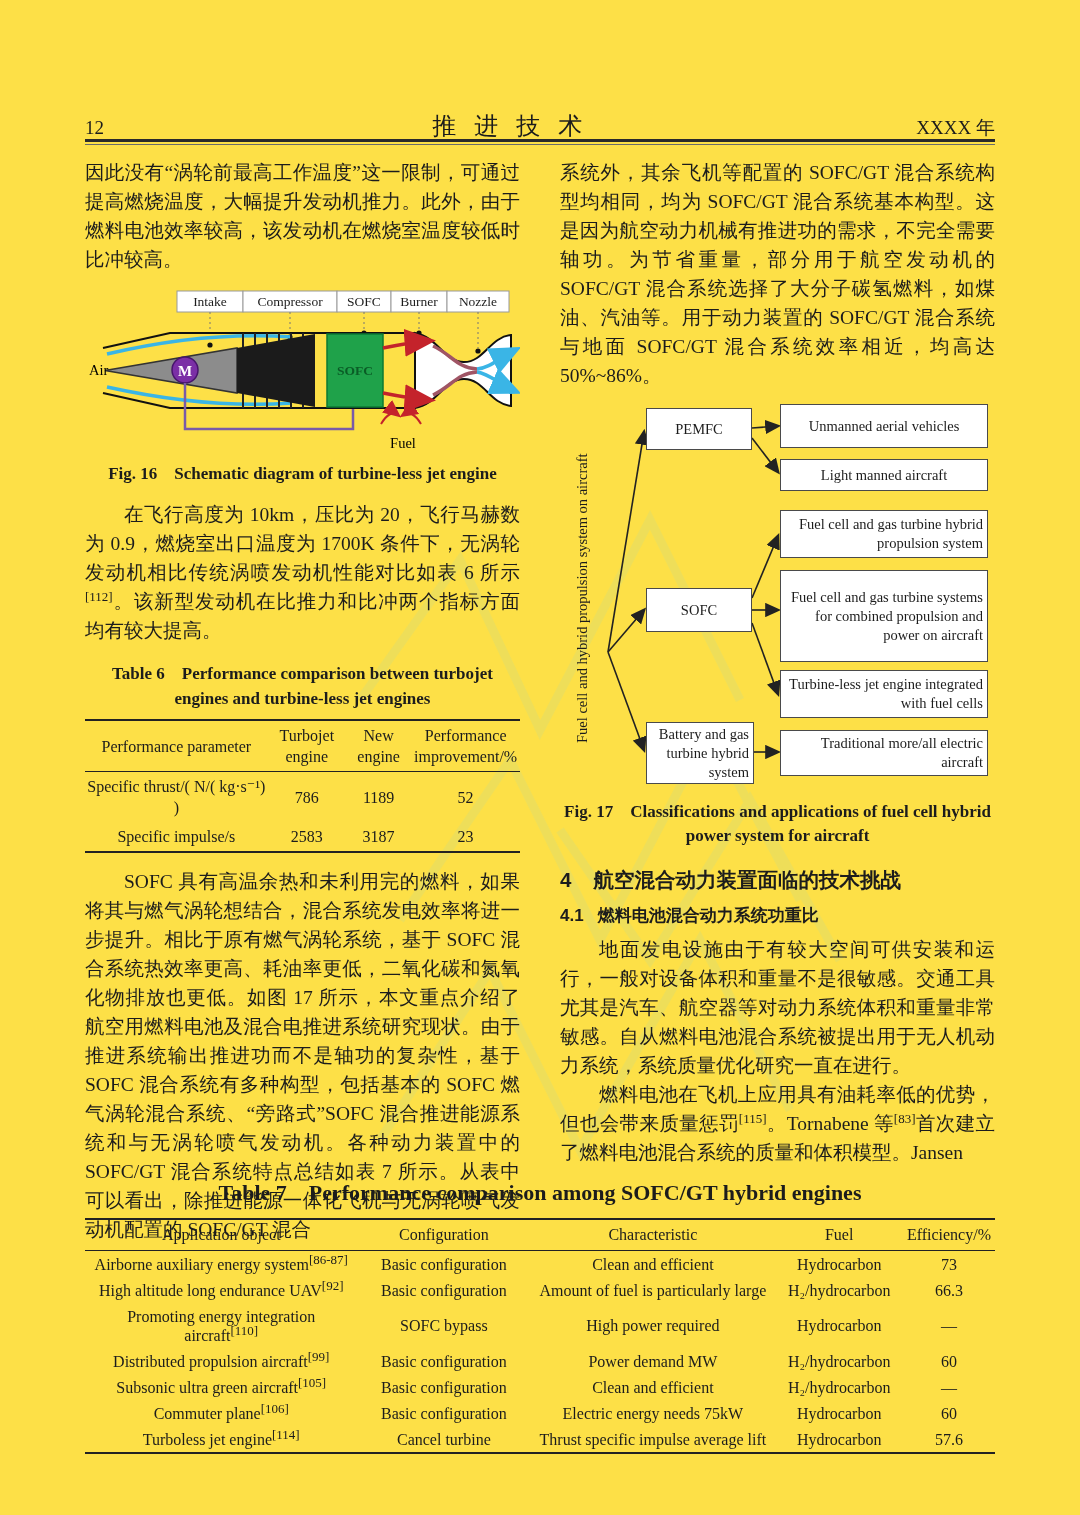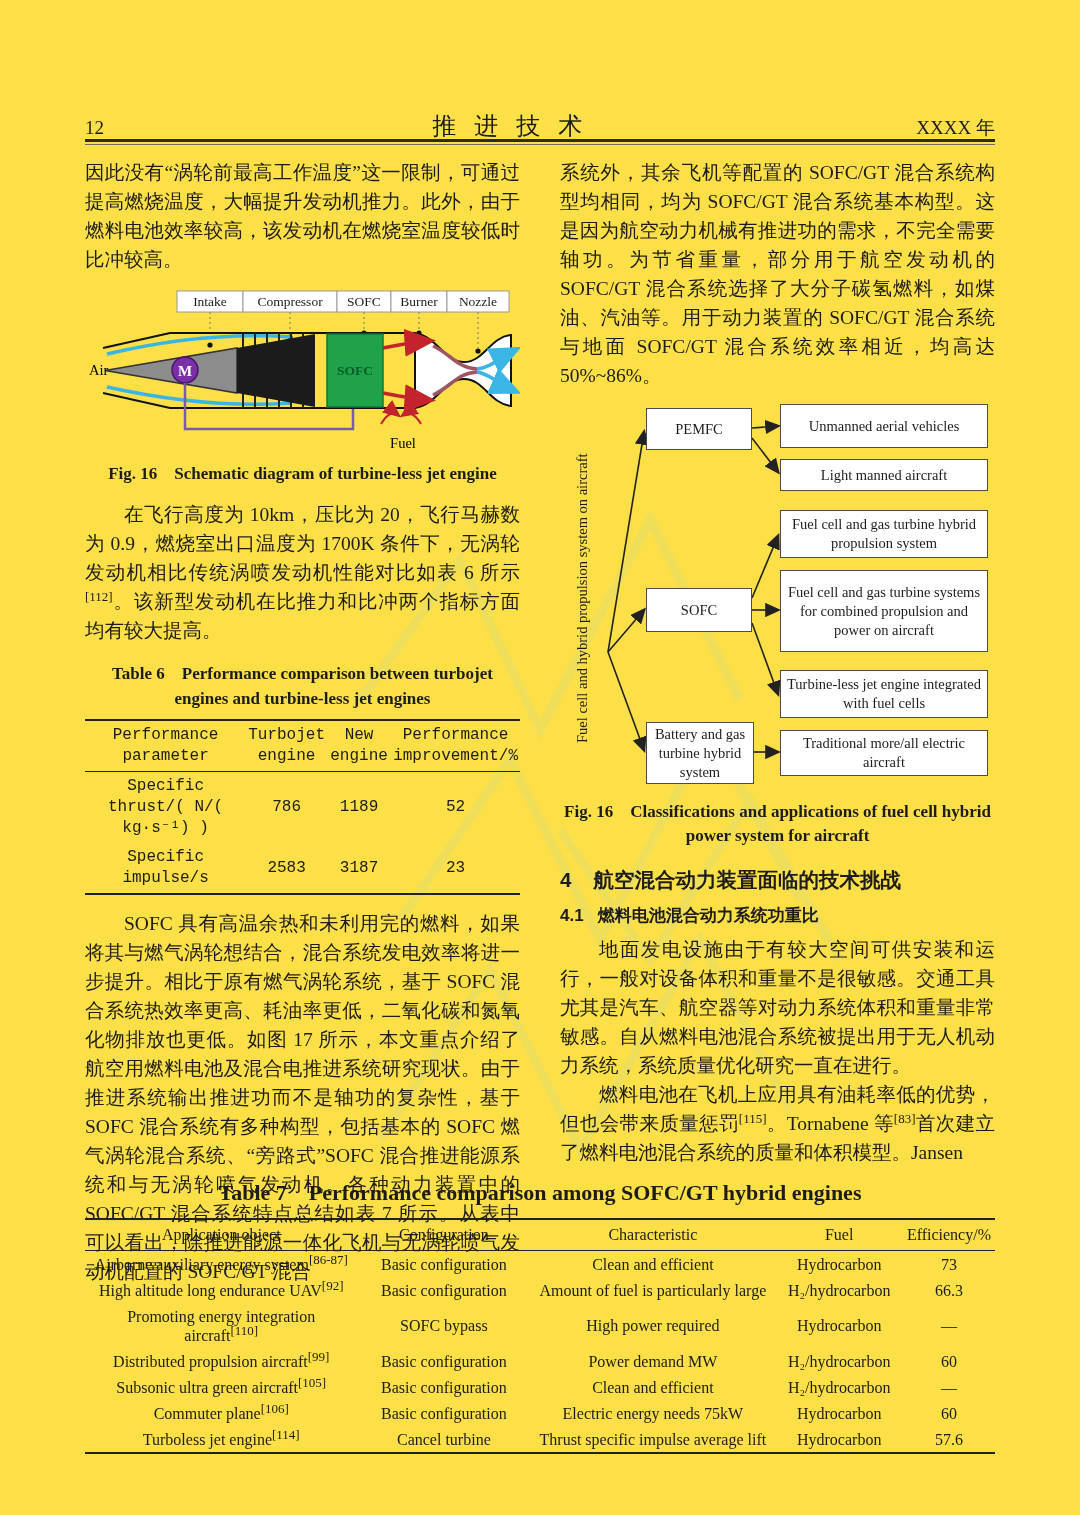--- a/index.html
+++ b/index.html
@@ -34,7 +34,7 @@
   .t6wrap{margin-bottom:14px;}
   
   .fig17{position:relative;width:435px;height:392px;margin:12px 0 6px 0;font-size:14.5px;}
-  .fc-box{position:absolute;border:1.5px solid #4a4a4a;background:#fff;display:flex;align-items:center;justify-content:center;text-align:center;line-height:19px;padding:2px 4px;box-sizing:border-box;}
+  .fc-box{position:absolute;border:1.5px solid #4a4a4a;background:#fff;display:flex;align-items:center;justify-content:center;text-align:right;line-height:19px;padding:2px 4px;box-sizing:border-box;}
   .fc-axis{position:absolute;left:14px;top:0;height:100%;writing-mode:vertical-rl;transform:rotate(180deg);text-align:center;font-size:14.5px;}
   .fig17 svg{position:absolute;left:0;top:0;}
   

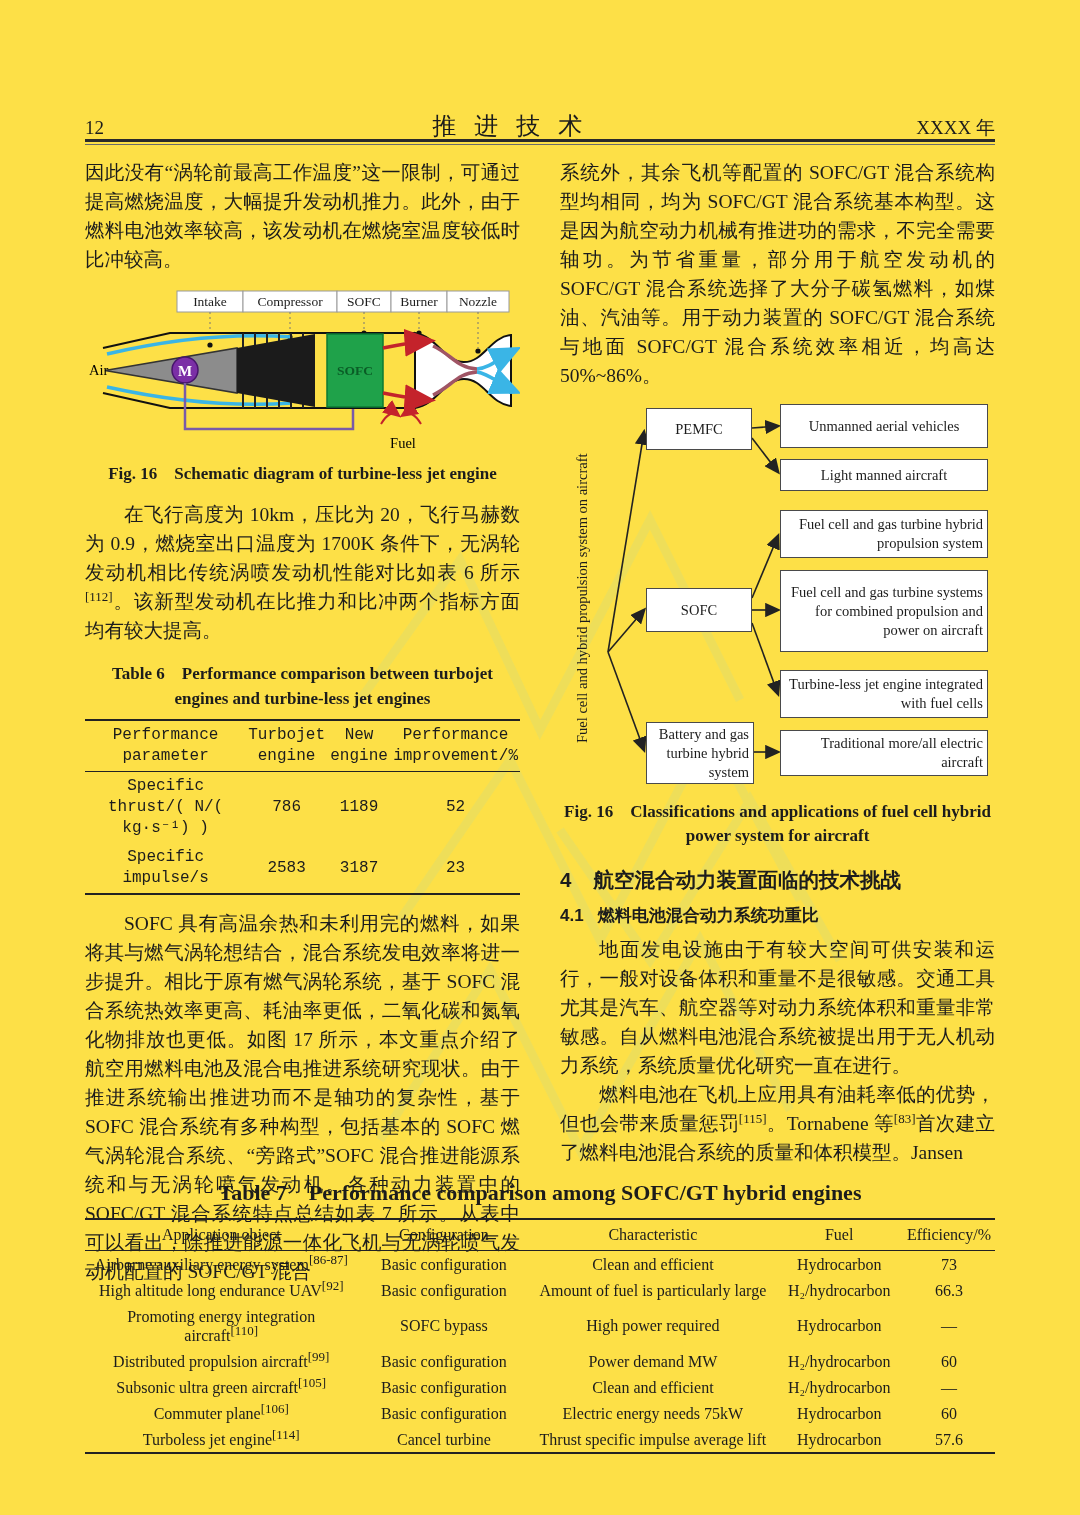--- a/index.html
+++ b/index.html
@@ -234,7 +234,7 @@
         <div class="fc-box" style="left:220px;top:2px;width:208px;height:44px;">Unmanned aerial vehicles</div>
         <div class="fc-box" style="left:220px;top:57px;width:208px;height:32px;">Light manned aircraft</div>
         <div class="fc-box" style="left:220px;top:108px;width:208px;height:48px;">Fuel cell and gas turbine hybrid propulsion system</div>
-        <div class="fc-box" style="left:220px;top:168px;width:208px;height:82px;">Fuel cell and gas turbine systems for combined propulsion and power on aircraft</div>
+        <div class="fc-box" style="left:220px;top:168px;width:208px;height:92px;">Fuel cell and gas turbine systems for combined propulsion and power on aircraft</div>
         <div class="fc-box" style="left:220px;top:268px;width:208px;height:48px;">Turbine-less jet engine integrated with fuel cells</div>
         <div class="fc-box" style="left:220px;top:328px;width:208px;height:46px;">Traditional more/all electric aircraft</div>
       </div>

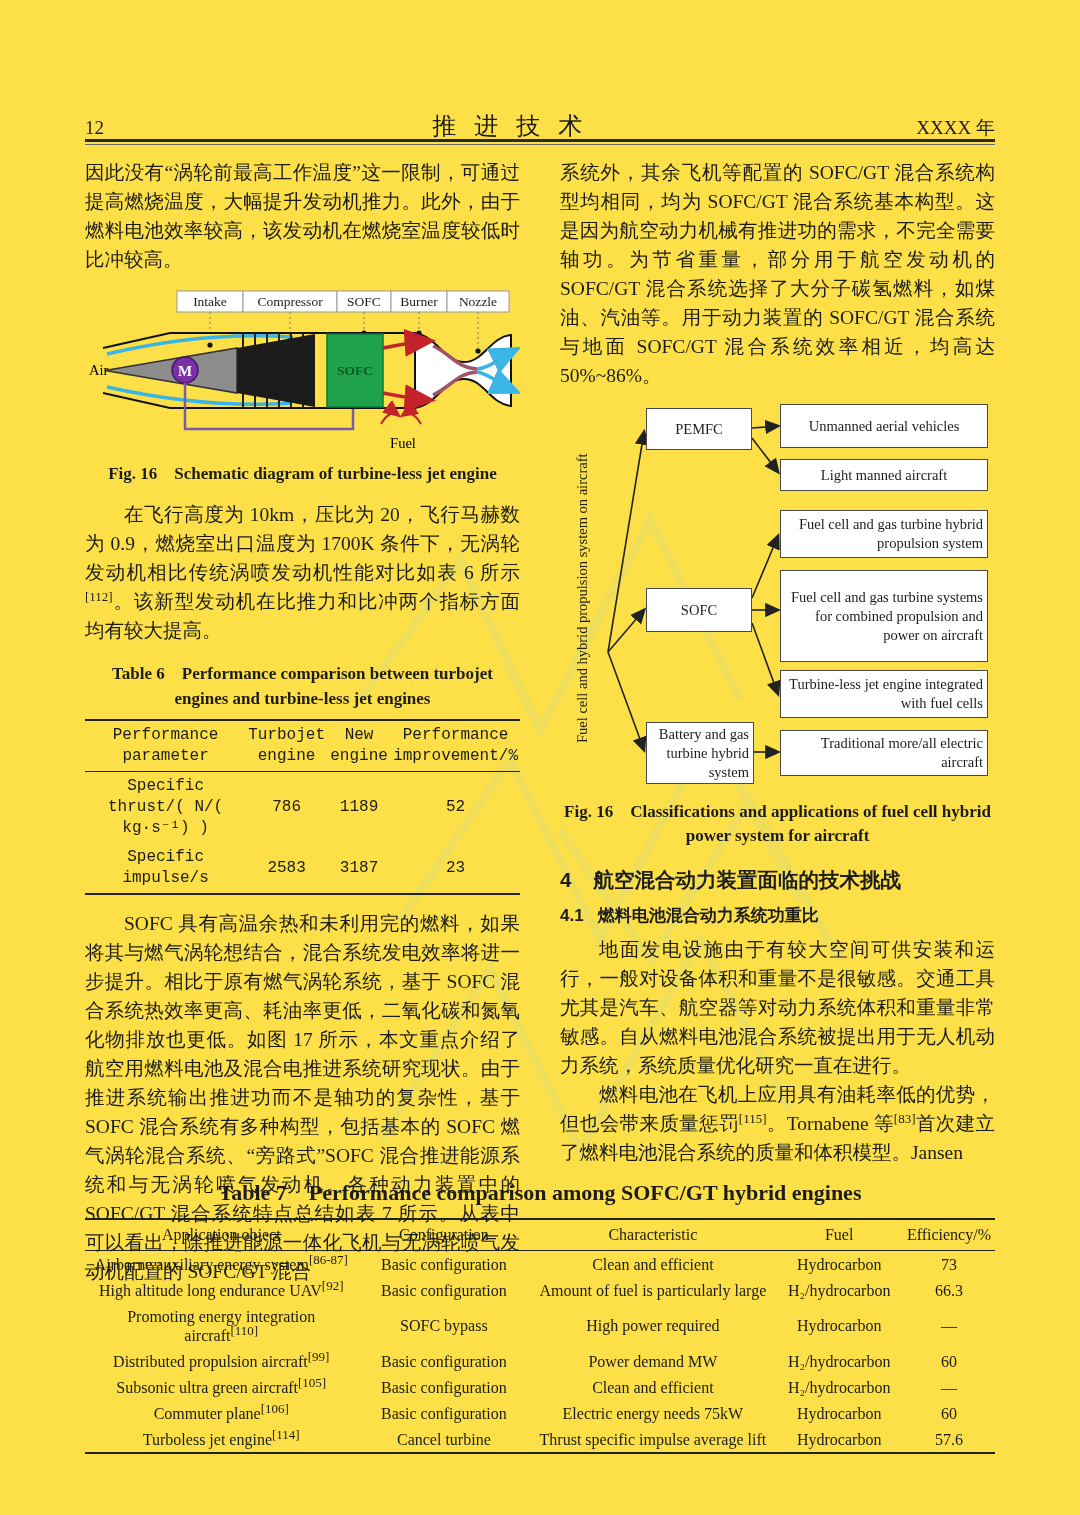--- a/index.html
+++ b/index.html
@@ -26,7 +26,7 @@
   .figcap{font-weight:bold;font-size:17px;text-align:center;line-height:24px;margin:2px 0 14px 0;}
   
   .t6title{font-weight:bold;font-size:17px;text-align:center;line-height:25px;margin:16px 18px 8px 18px;}
-  table.t6{width:100%;border-collapse:collapse;font-size:16px;font-family:Liberation Mono, monospace;}
+  table.t6{width:100%;border-collapse:collapse;font-size:16px;}
   table.t6 th{font-weight:normal;}
   table.t6 thead tr{border-top:2px solid #222;border-bottom:1px solid #222;}
   table.t6 tbody tr:last-child{border-bottom:2px solid #222;}

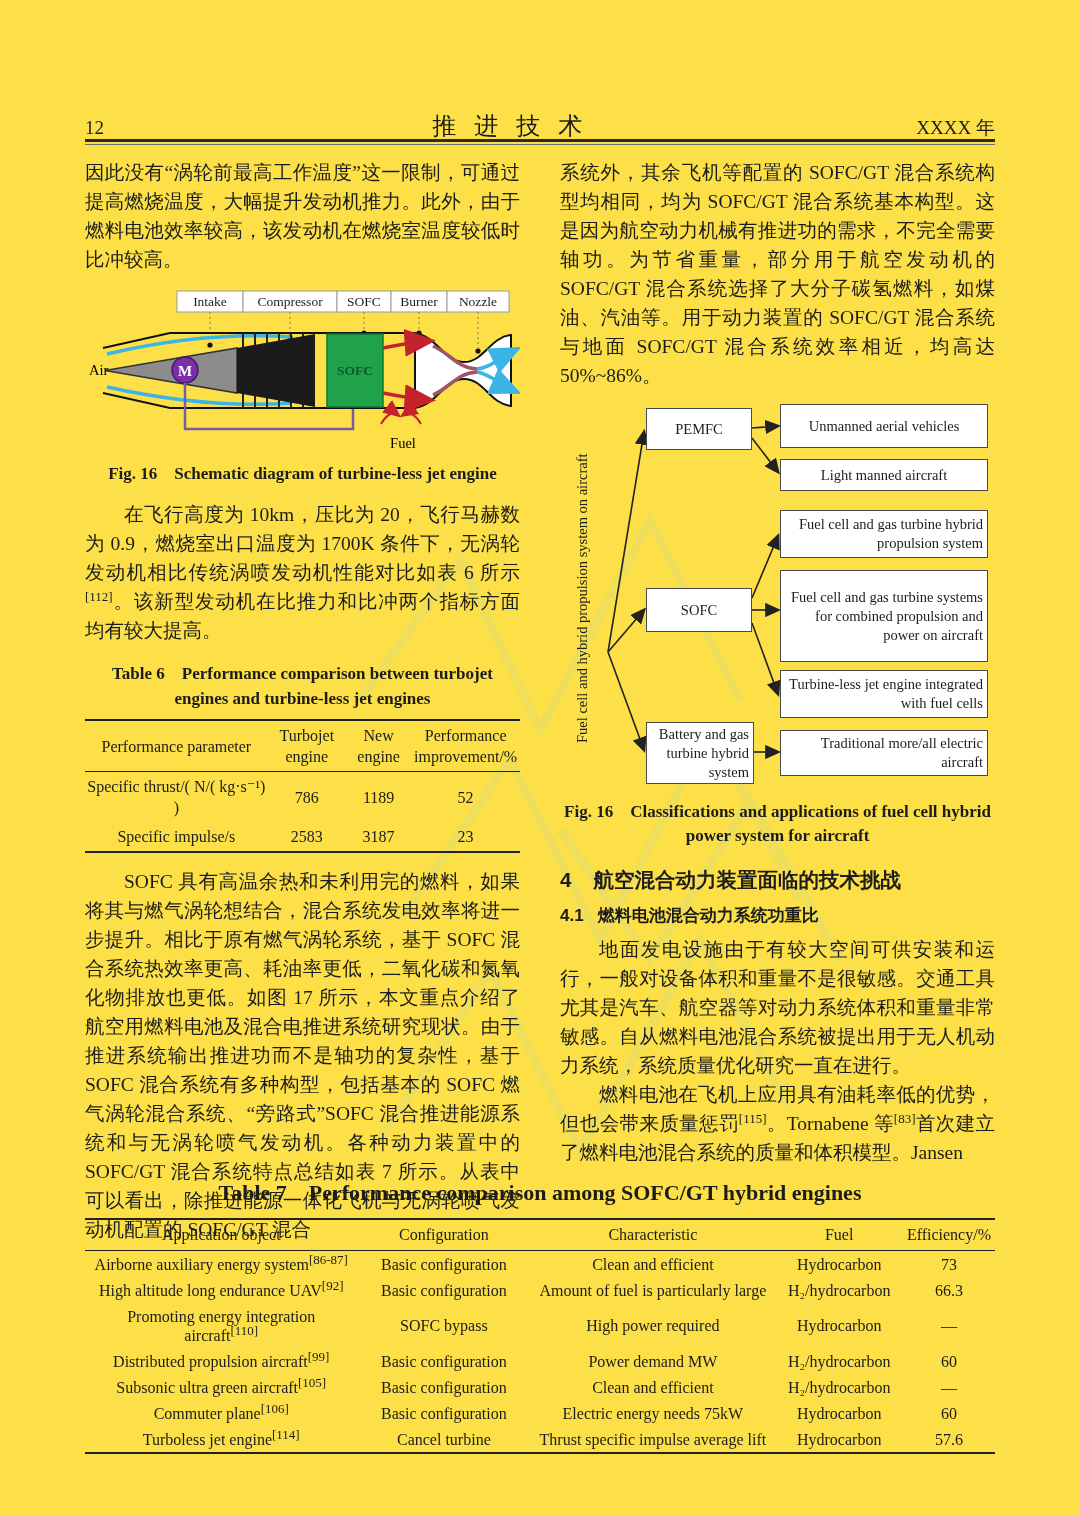--- a/index.html
+++ b/index.html
@@ -238,7 +238,7 @@
         <div class="fc-box" style="left:220px;top:268px;width:208px;height:48px;">Turbine-less jet engine integrated with fuel cells</div>
         <div class="fc-box" style="left:220px;top:328px;width:208px;height:46px;">Traditional more/all electric aircraft</div>
       </div>
-      <div class="figcap" style="margin:6px 0 12px 0;">Fig. 16　Classifications and applications of fuel cell hybrid power system for aircraft</div>
+      <div class="figcap" style="margin:6px 0 12px 0;">Fig. 17　Classifications and applications of fuel cell hybrid power system for aircraft</div>
 
       <h2 class="sec"><span class="no">4</span><span>航空混合动力装置面临的技术挑战</span></h2>
       <h3 class="sec"><span class="no">4.1</span><span>燃料电池混合动力系统功重比</span></h3>

